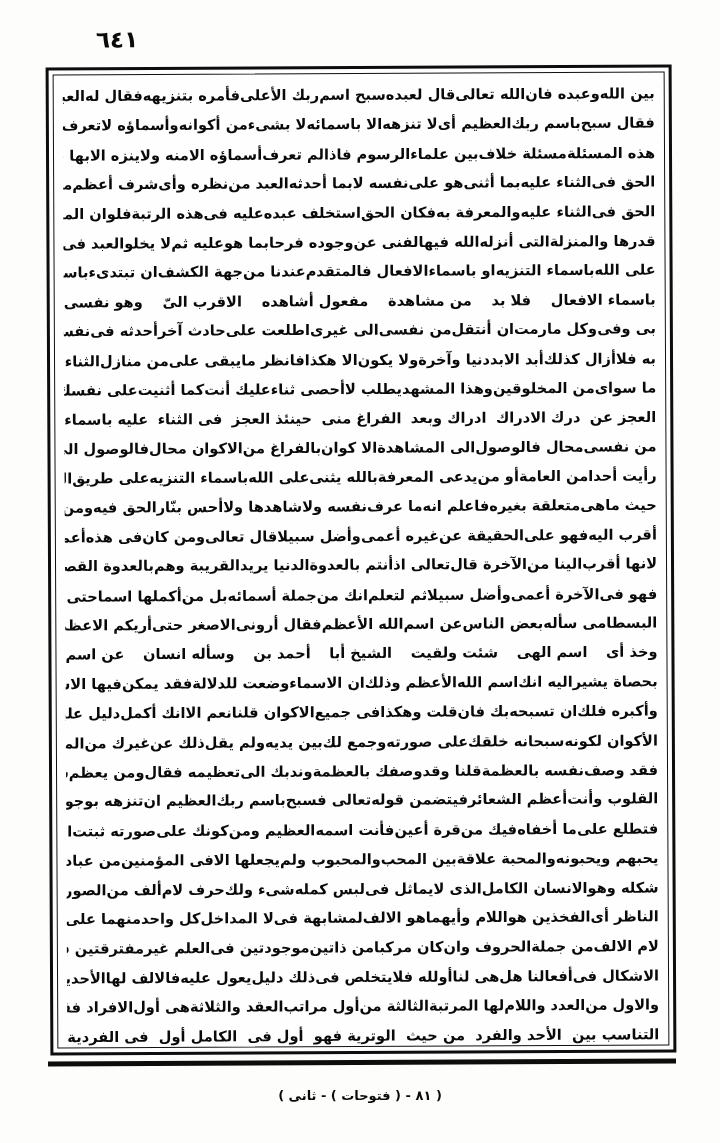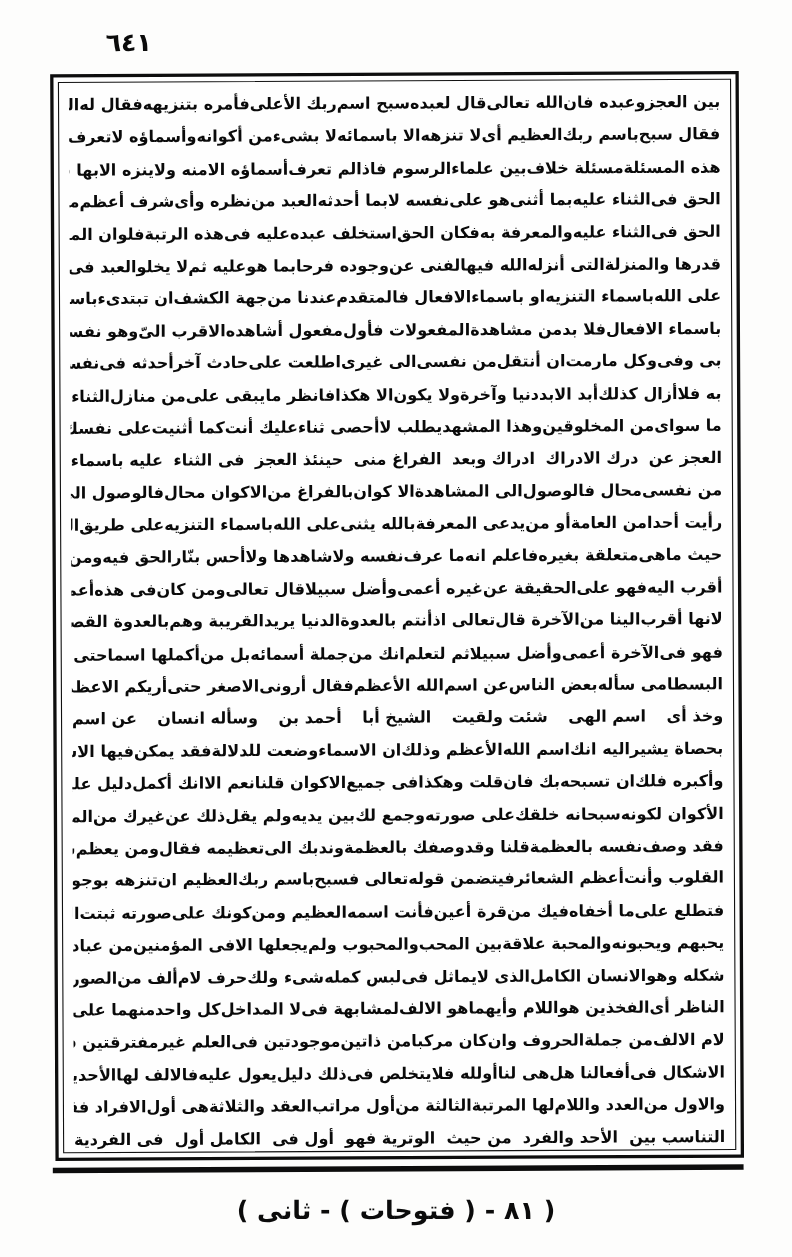--- a/index.html
+++ b/index.html
@@ -154,7 +154,7 @@
 
       <div class="line">
             <div class="ln">
-              <span class="seg">بين العجز</span>
+              <span class="seg">بين الله</span>
               <span class="seg">وعبده فان</span>
               <span class="seg">الله تعالى</span>
               <span class="seg">قال لعبده</span>

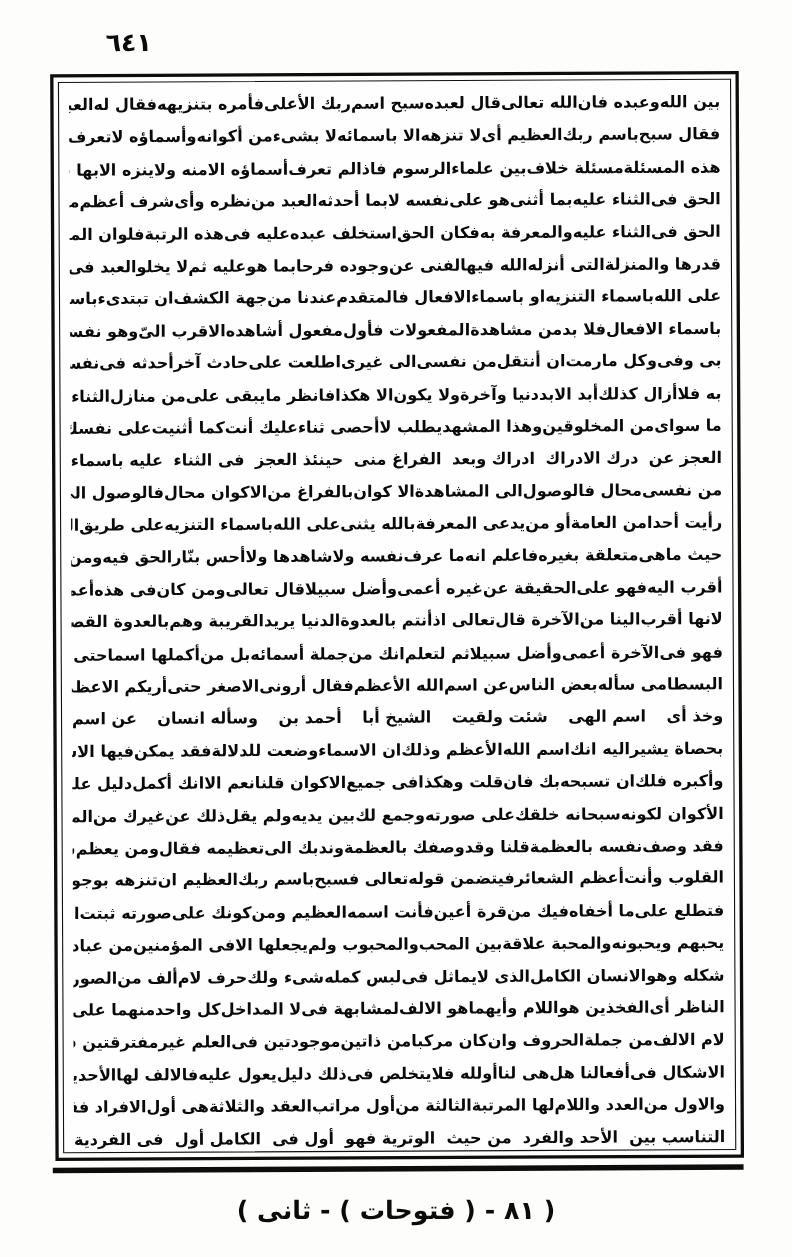--- a/index.html
+++ b/index.html
@@ -247,7 +247,6 @@
               <span class="seg">باسماء الافعال</span>
               <span class="seg">فلا بد</span>
               <span class="seg">من مشاهدة</span>
-              <span class="seg">المفعولات فأول</span>
               <span class="seg">مفعول أشاهده</span>
               <span class="seg">الاقرب الىّ</span>
               <span class="seg">وهو نفسى</span>

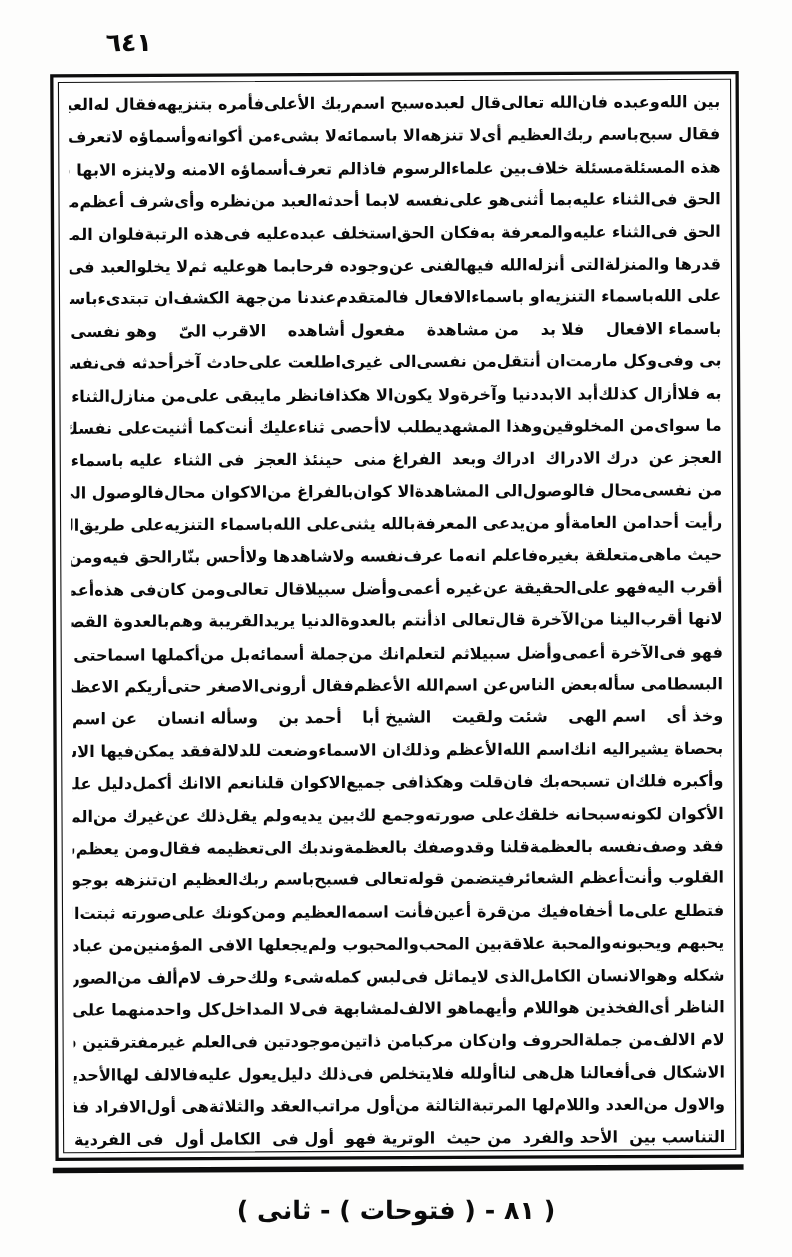--- a/index.html
+++ b/index.html
@@ -135,7 +135,7 @@
     text-align: center;
     direction: rtl;
     font-family: "DejaVu Sans", sans-serif;
-    font-size: 23px;
+    font-size: 13px;
     font-weight: 700;
     color: #0b0b0b;
     letter-spacing: 1px;

